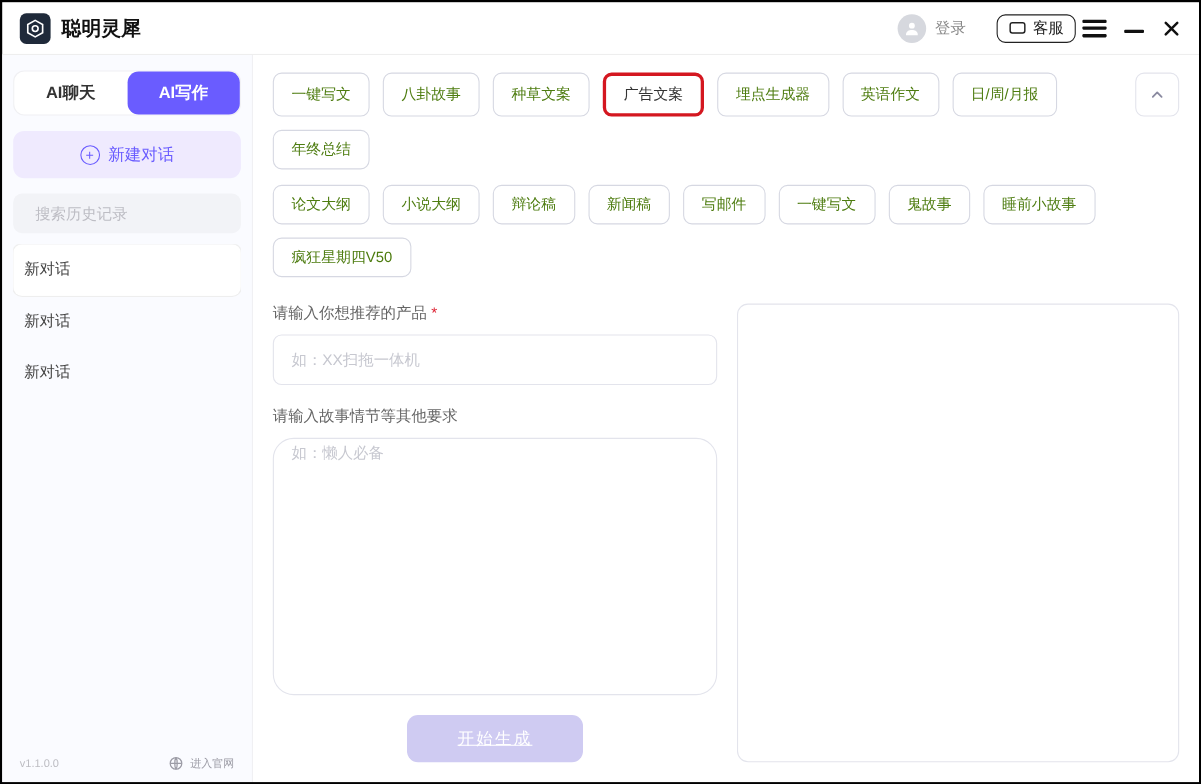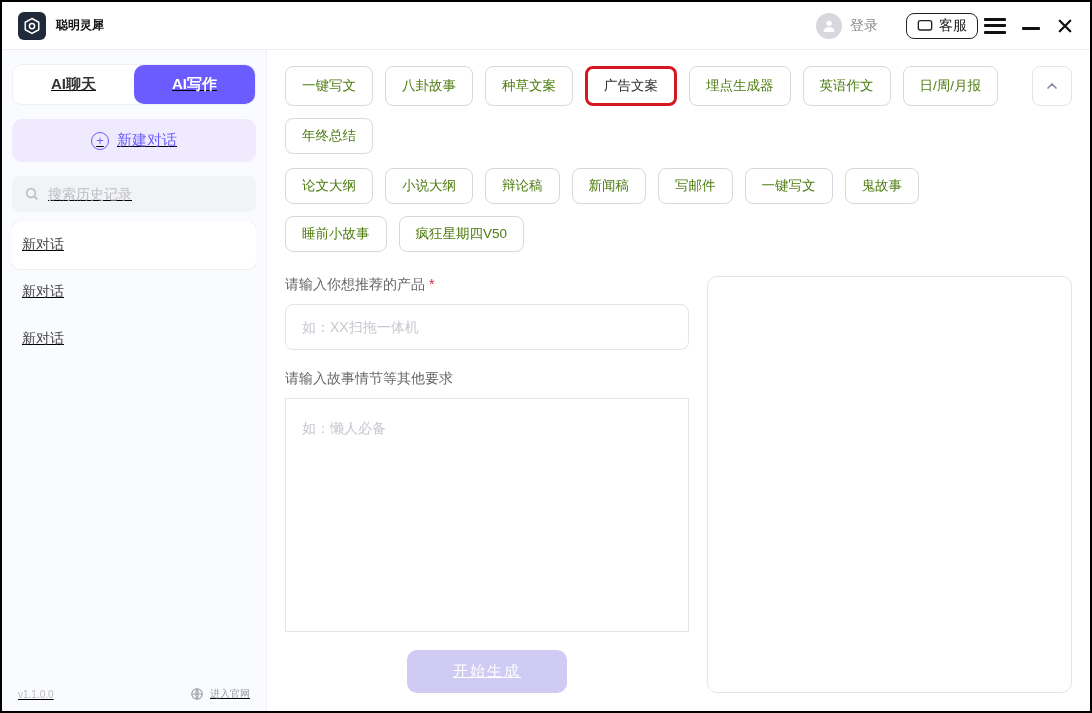--- a/index.html
+++ b/index.html
@@ -25,7 +25,7 @@
       margin-right: 10px;
     }
     .logo-box svg { display:block; }
-    .app-name { font-weight: 600; font-size: 12px; color: #111; }
+    .app-name { font-weight: 600; font-size: 18px; color: #111; }
     .title-spacer { flex: 1; }
     .avatar {
       width: 26px; height: 26px; border-radius: 50%;

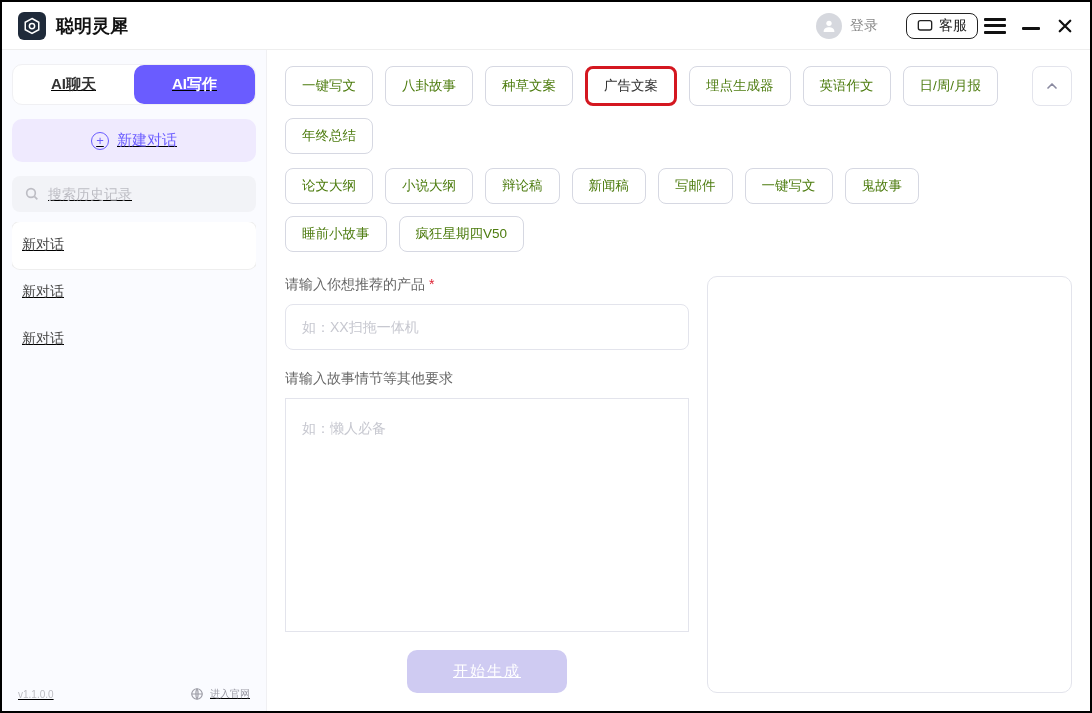--- a/index.html
+++ b/index.html
@@ -50,12 +50,11 @@
 
     
     .sidebar {
-      width: 265px; flex-shrink:0;
+      width: 228px; flex-shrink:0;
       display:flex; flex-direction:column;
       border-right: 1px solid #f0f0f3;
       padding: 14px 10px 8px;
       background:#fafbff;
-      text-decoration:underline;
     }
     .side-tabs {
       display:flex; gap:0; background:#fff; border-radius:10px;

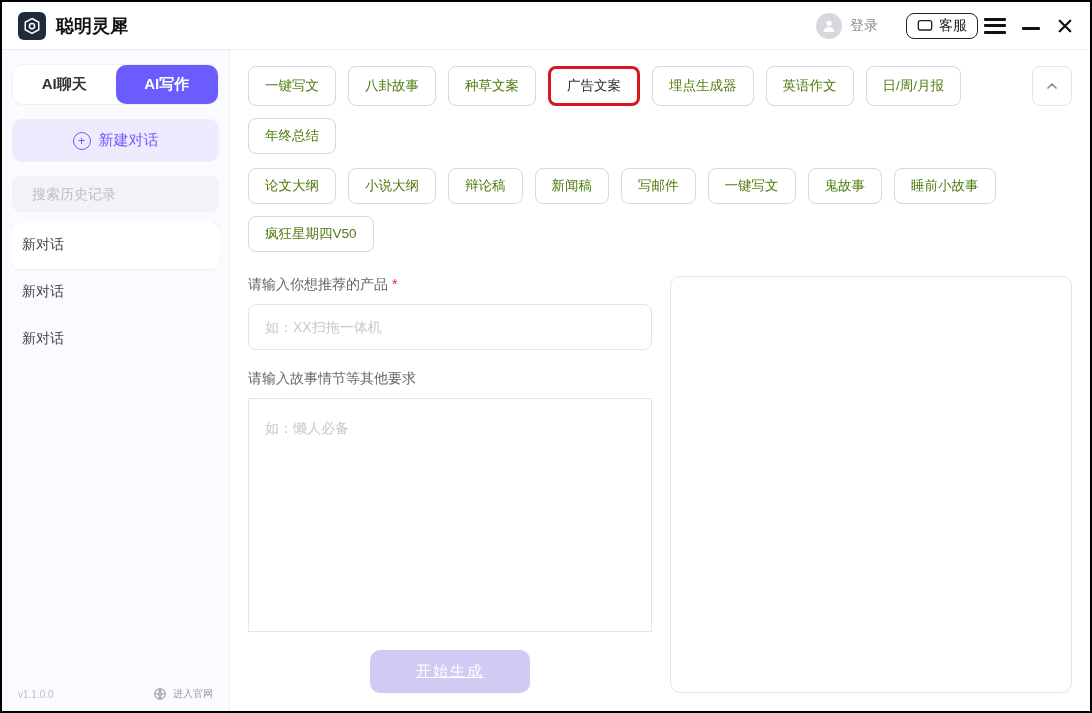--- a/index.html
+++ b/index.html
@@ -126,8 +126,8 @@
     .input-box input::placeholder,
     .textarea::placeholder { color:#c7c8d0; }
     .textarea {
-      flex:1; border:1px solid #e3e4ec; border-radius:0;
-      padding:21px 16px; font-size:14px; resize:none; outline:none;
+      flex:1; border:1px solid #e3e4ec; border-radius:19px;
+      padding:4px 16px; font-size:14px; resize:none; outline:none;
       font-family:inherit; color:#333;
     }
     .gap { height:20px; }

